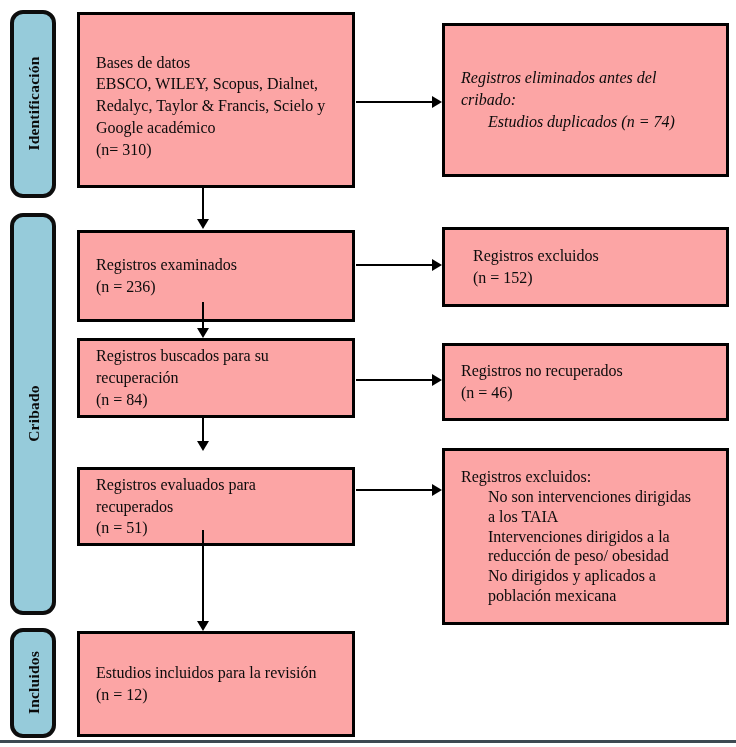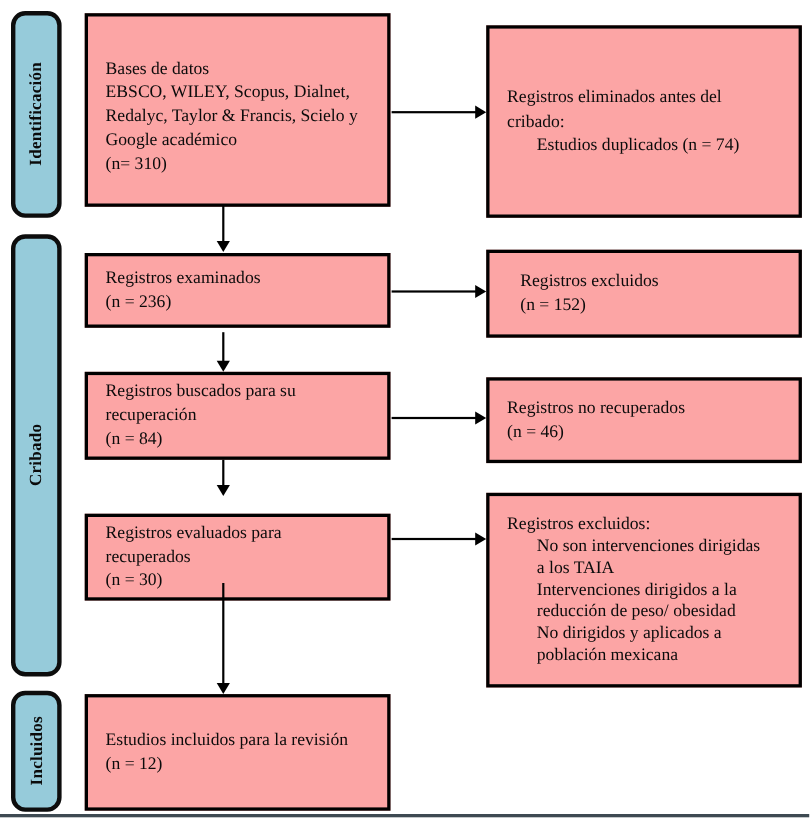--- a/index.html
+++ b/index.html
@@ -56,7 +56,7 @@
   #bx-c  { top: 338px; height: 80px; justify-content: center; }
   #bx-d  { top: 451px; height: 79px; margin-top: 16px; }
   #bx-e  { top: 631px; height: 106px; }
-  #bx-r1 { top: 23px;  height: 175px; }
+  #bx-r1 { top: 23px;  height: 154px; font-style: italic; }
   #bx-r2 { top: 227px; height: 80px; padding-left: 28px; }
   #bx-r3 { top: 343px; height: 78px; }
   #bx-r4 { top: 448px; height: 177px; line-height: 1.24; }

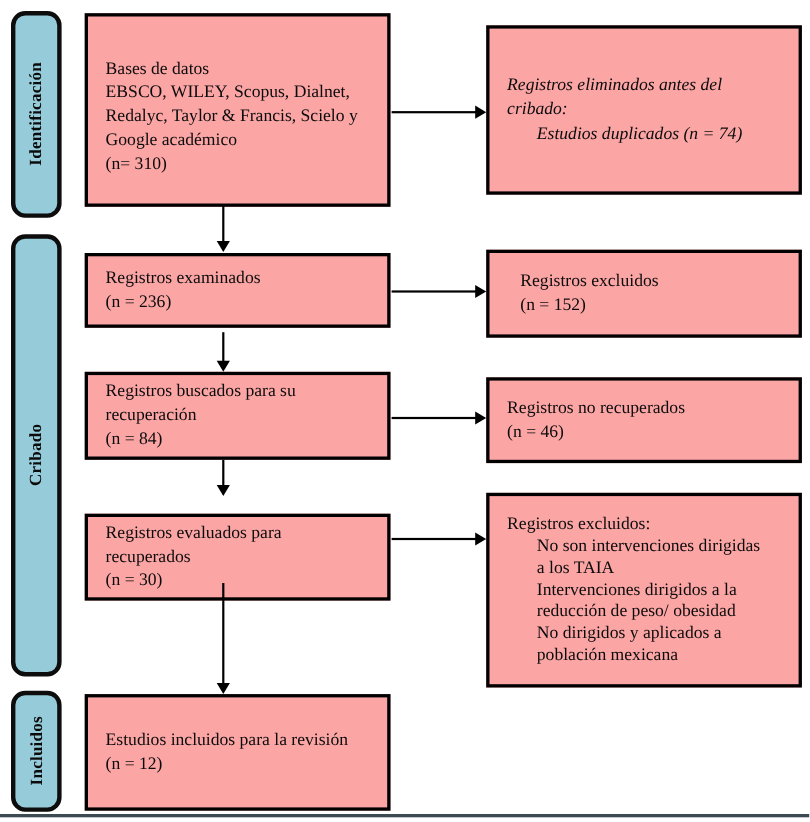--- a/index.html
+++ b/index.html
@@ -52,7 +52,7 @@
   .left  { left: 77px;  width: 278px; }
   .right { left: 442px; width: 287px; }
   #bx-a  { top: 12px;  height: 176px; padding-top: 18px; }
-  #bx-b  { top: 230px; height: 68px; }
+  #bx-b  { top: 230px; height: 92px; }
   #bx-c  { top: 338px; height: 80px; justify-content: center; }
   #bx-d  { top: 451px; height: 79px; margin-top: 16px; }
   #bx-e  { top: 631px; height: 106px; }

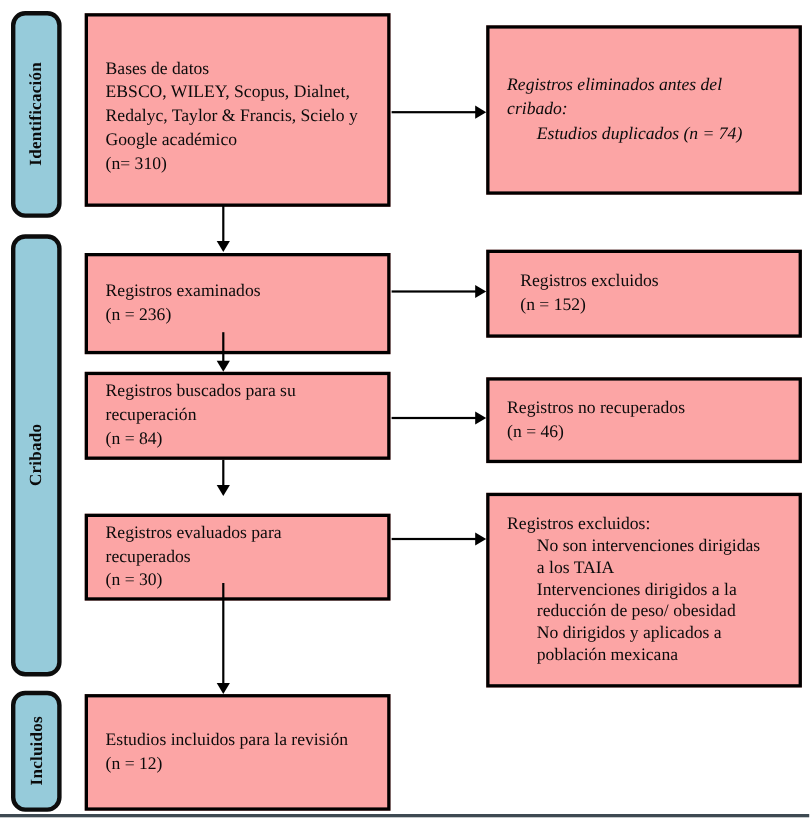--- a/index.html
+++ b/index.html
@@ -135,7 +135,7 @@
   <div class="box left" id="bx-d">
     <div>Registros evaluados para</div>
     <div>recuperados</div>
-    <div>(n = 30)</div>
+    <div>(n = 51)</div>
   </div>
 
   <div class="box left" id="bx-e">

